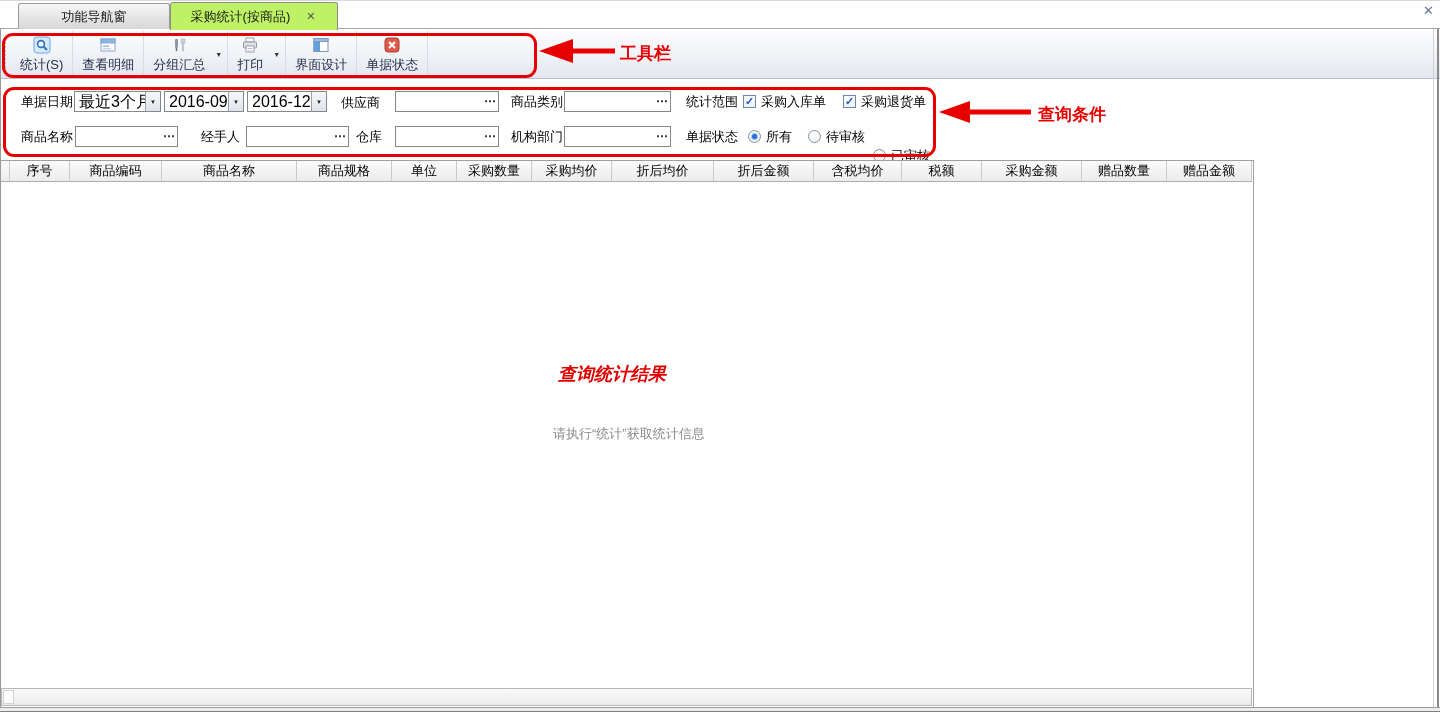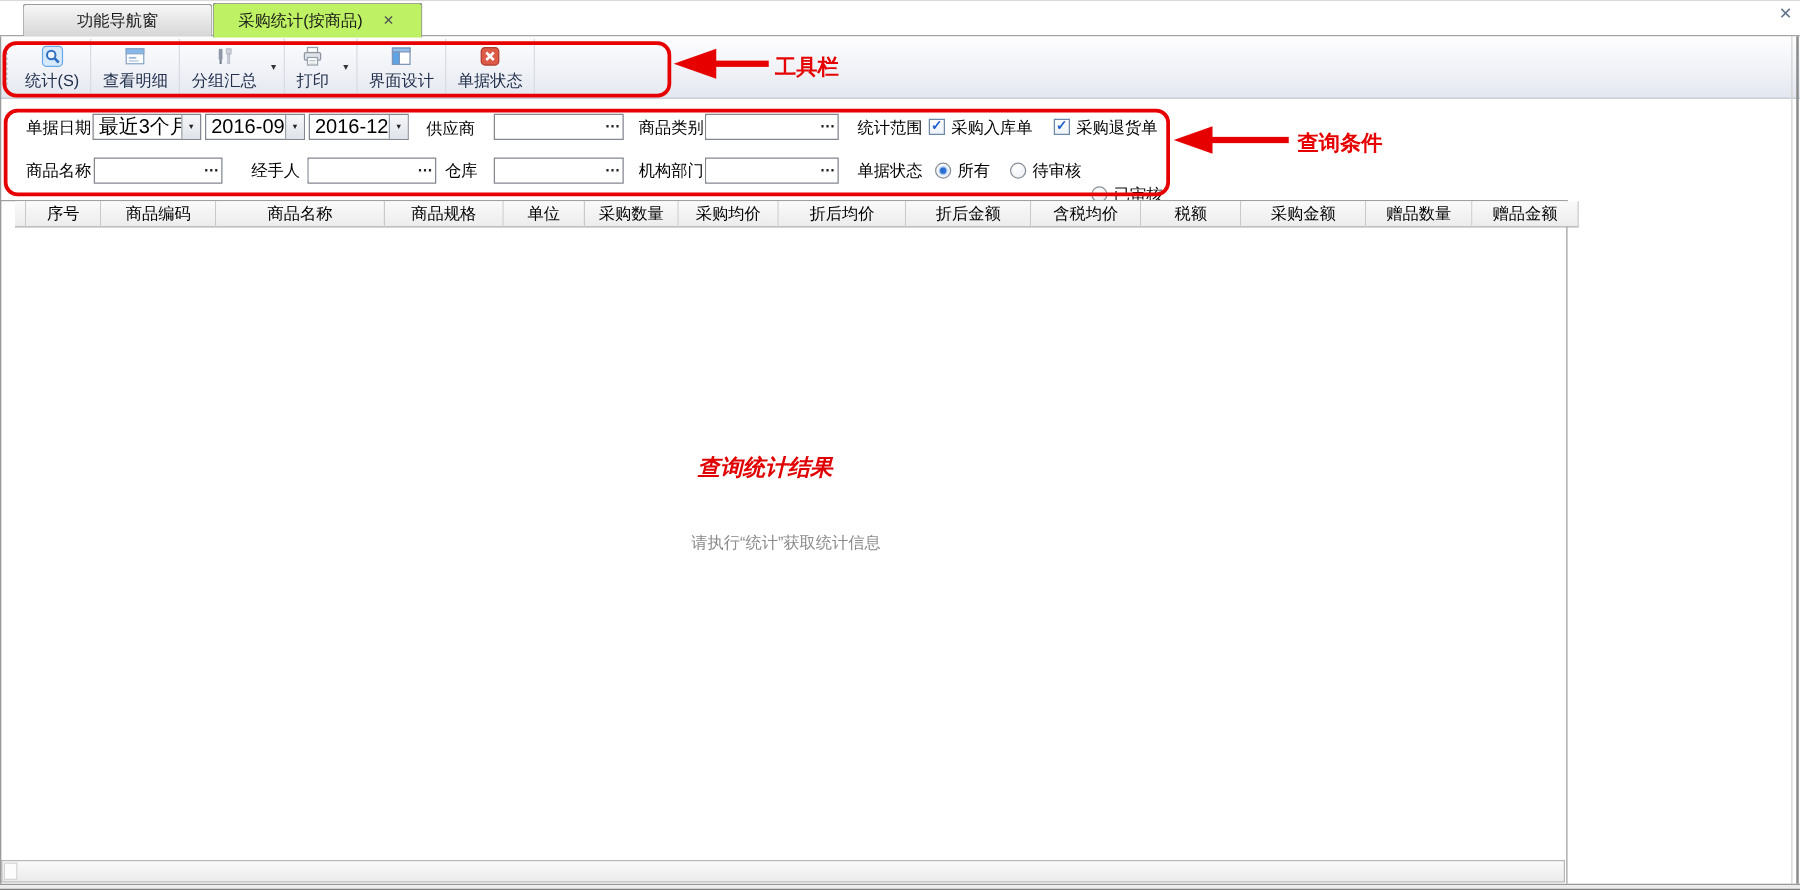--- a/index.html
+++ b/index.html
@@ -69,7 +69,7 @@
   
   .grid { position:absolute; left:0; top:159px; width:1254px; height:547px; background:#fff;
           border-top:1px solid #a0a0a0; border-right:1px solid #a0a0a0; border-left:1px solid #c9c9c9; }
-  .ghead { display:flex; height:21px;padding-left:11px; }
+  .ghead { display:flex; height:21px; }
   .hcell { height:21px; background:linear-gradient(180deg,#fafafa,#ececec);
            border-right:1px solid #c9c9c9; border-bottom:1px solid #adadad;
            font-size:13px; color:#000; text-align:center; line-height:20px;

